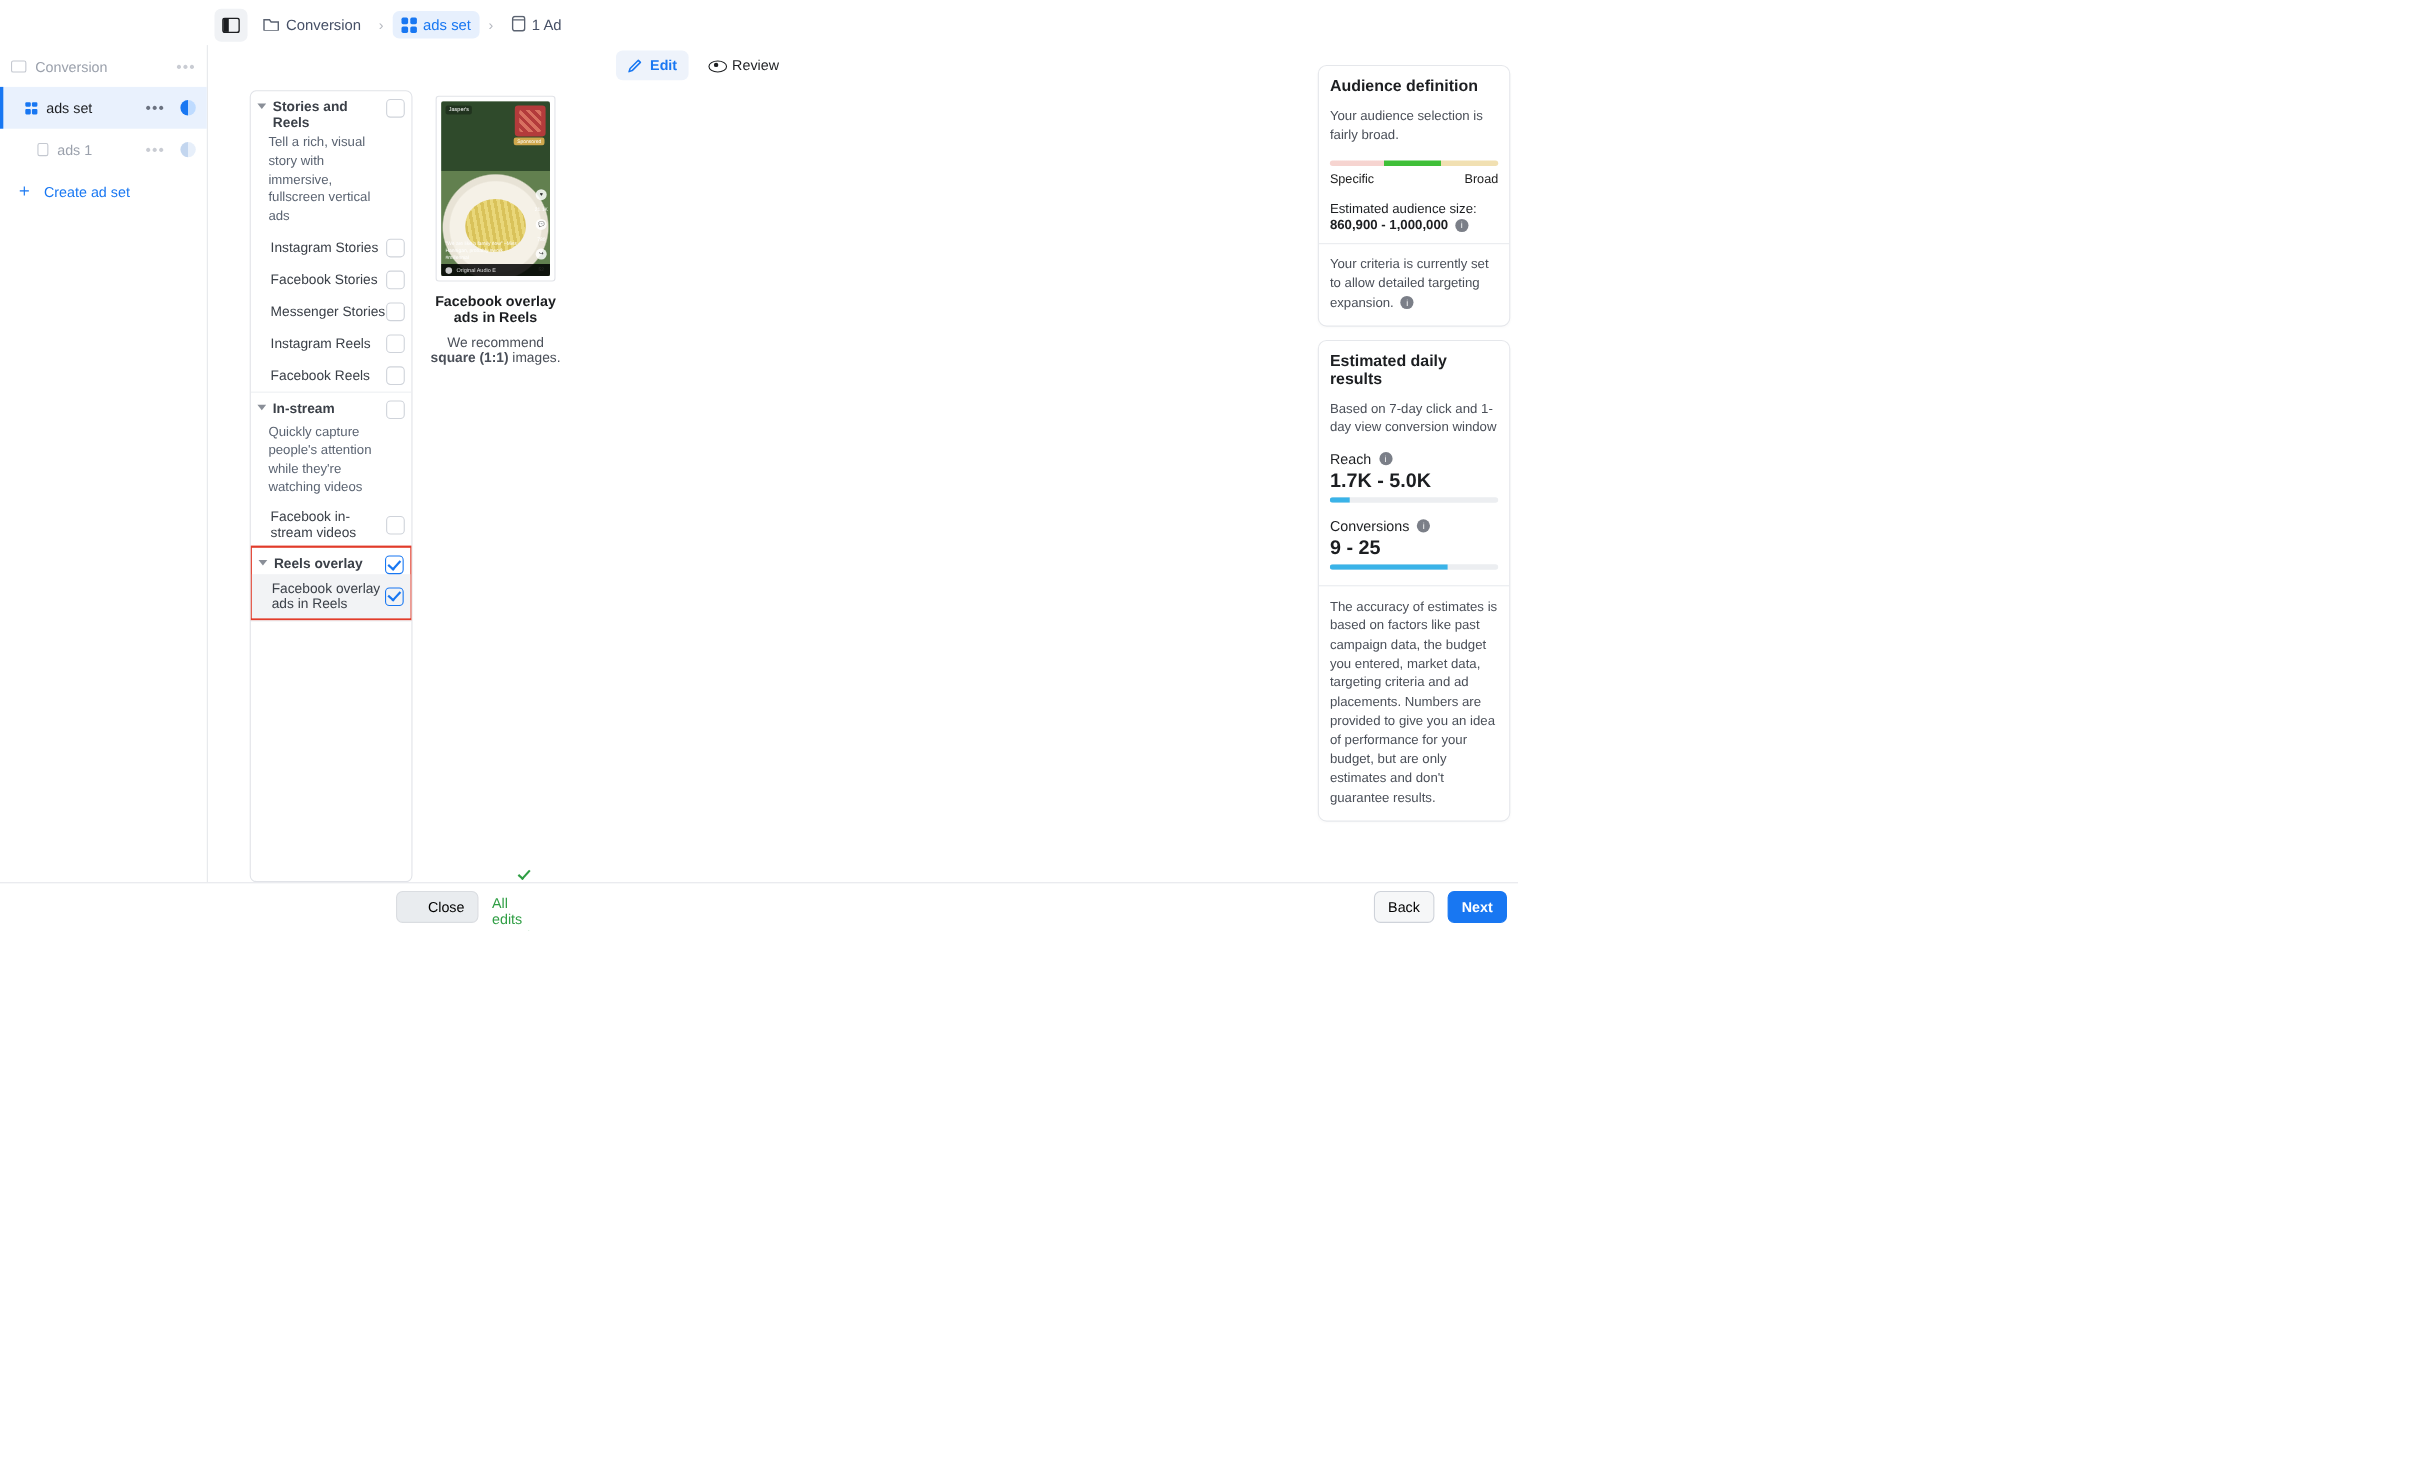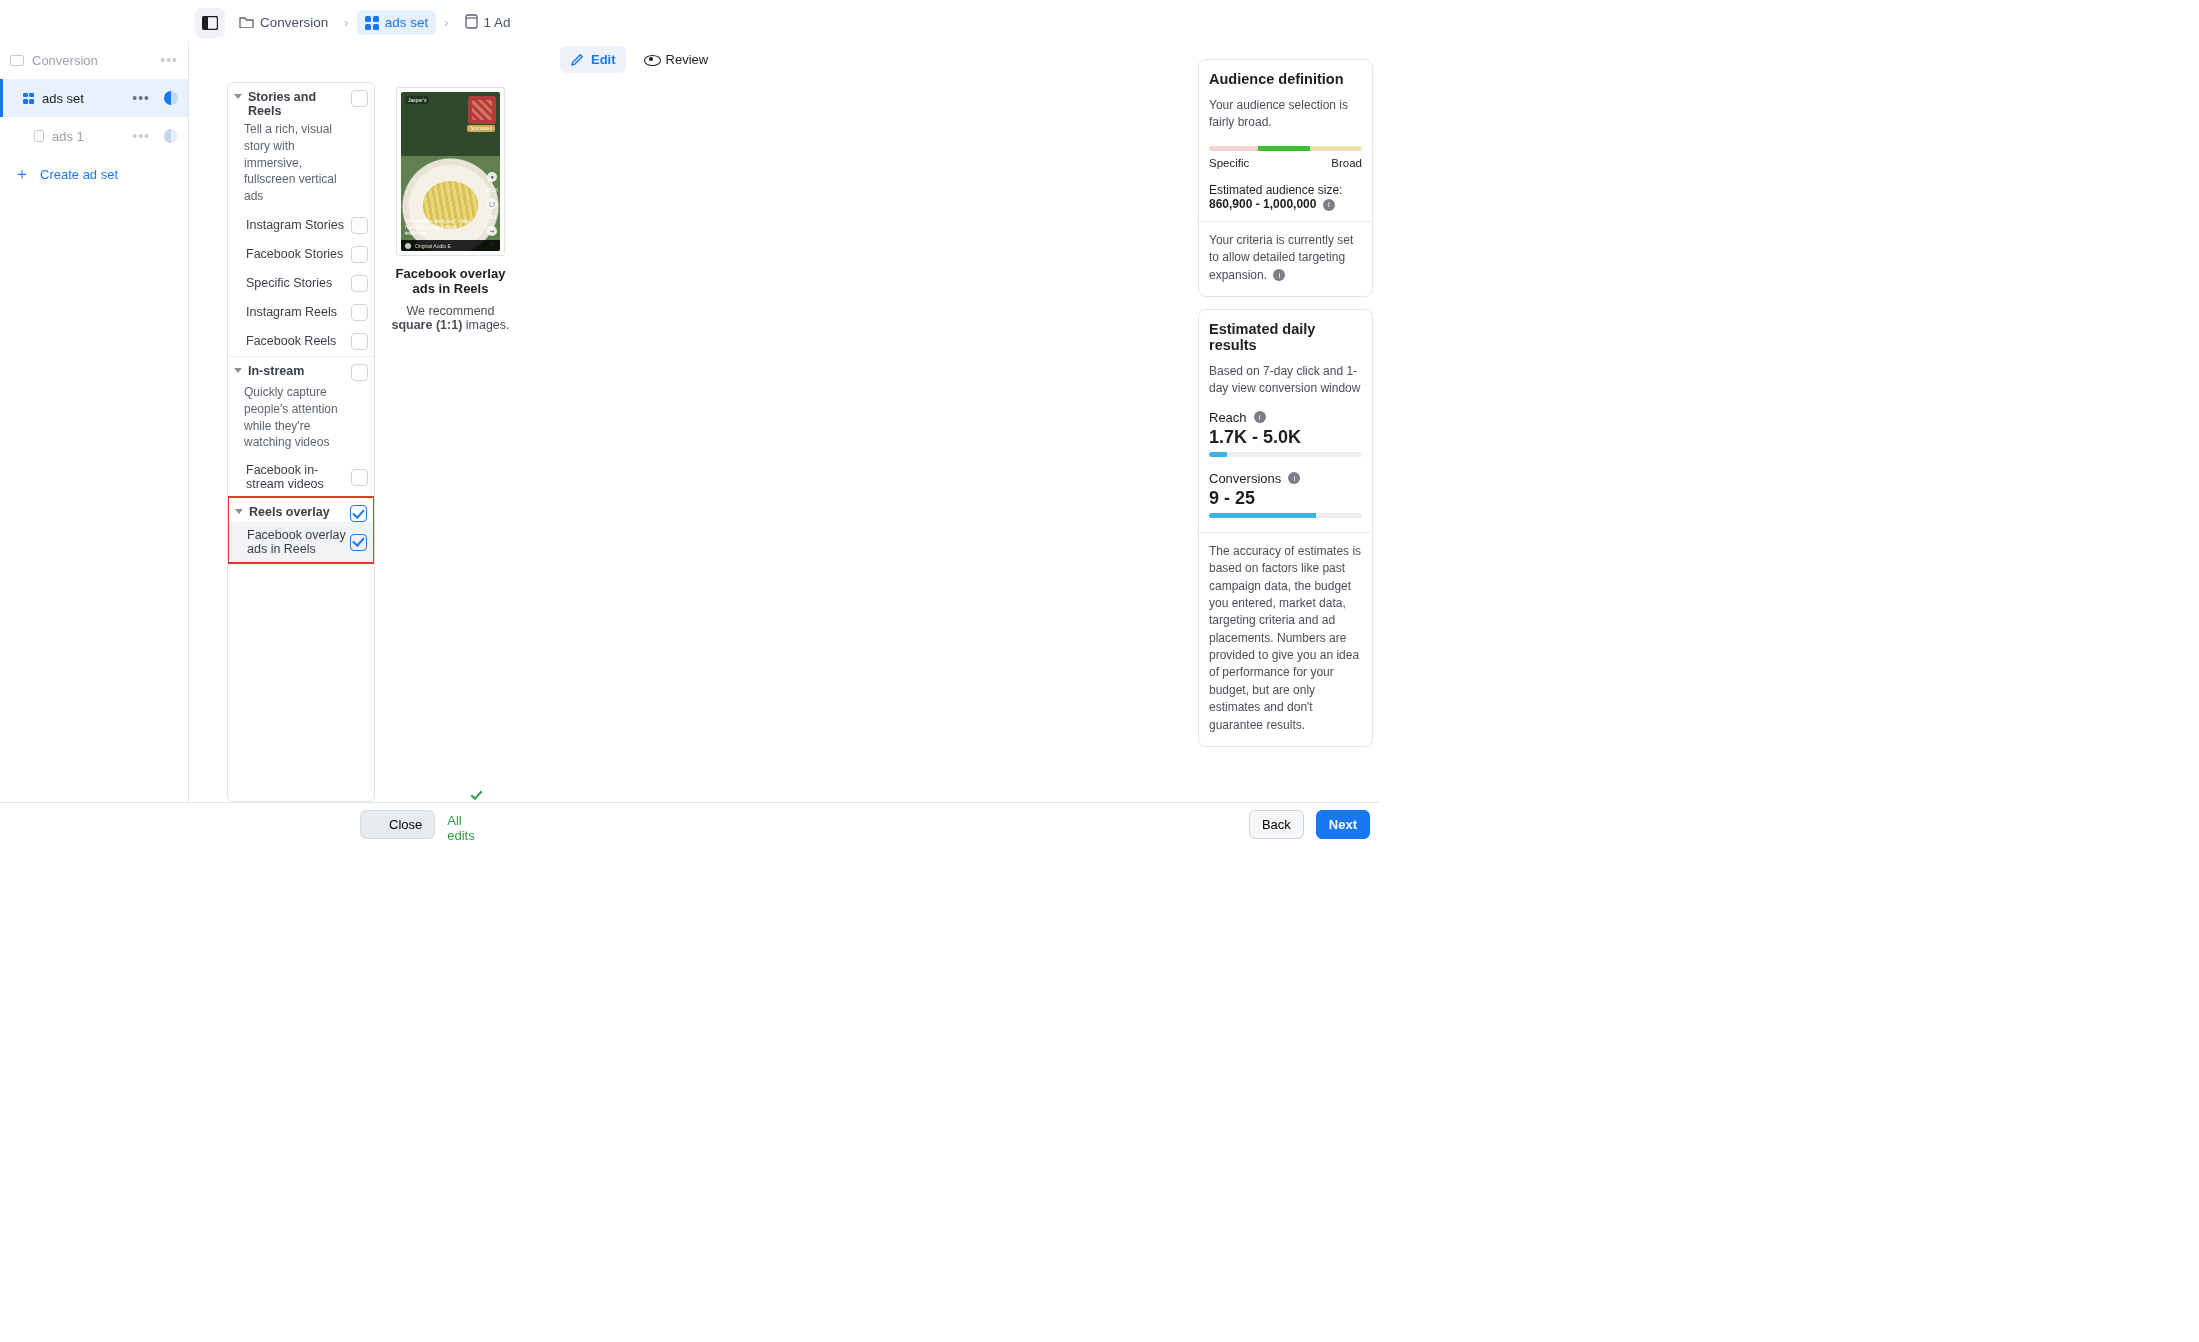--- a/index.html
+++ b/index.html
@@ -219,7 +219,7 @@
             <div class="chk"></div>
           </div>
         <div class="opt">
-            <span class="label">Specific Stories</span>
+            <span class="label">Messenger Stories</span>
             <div class="chk"></div>
           </div>
         <div class="opt">

